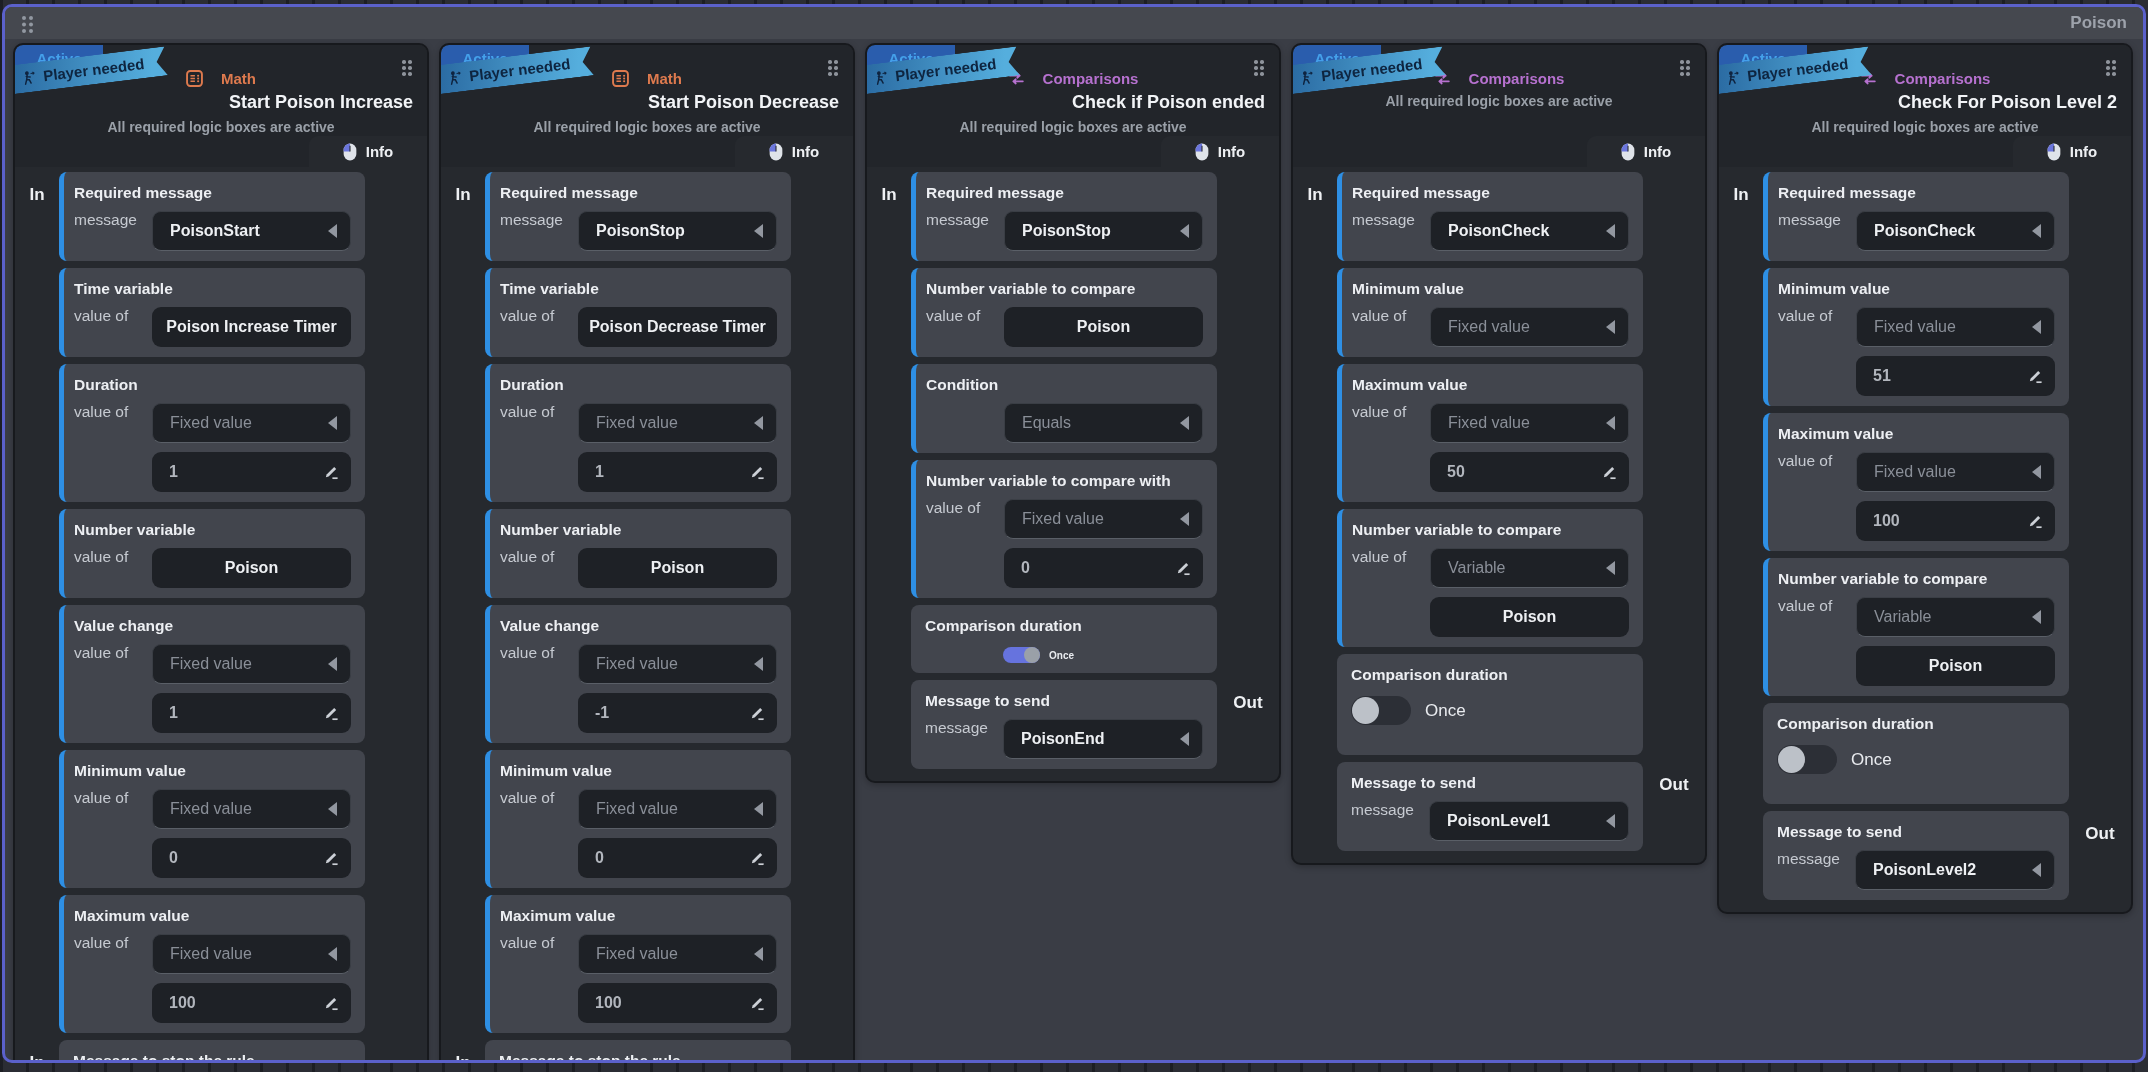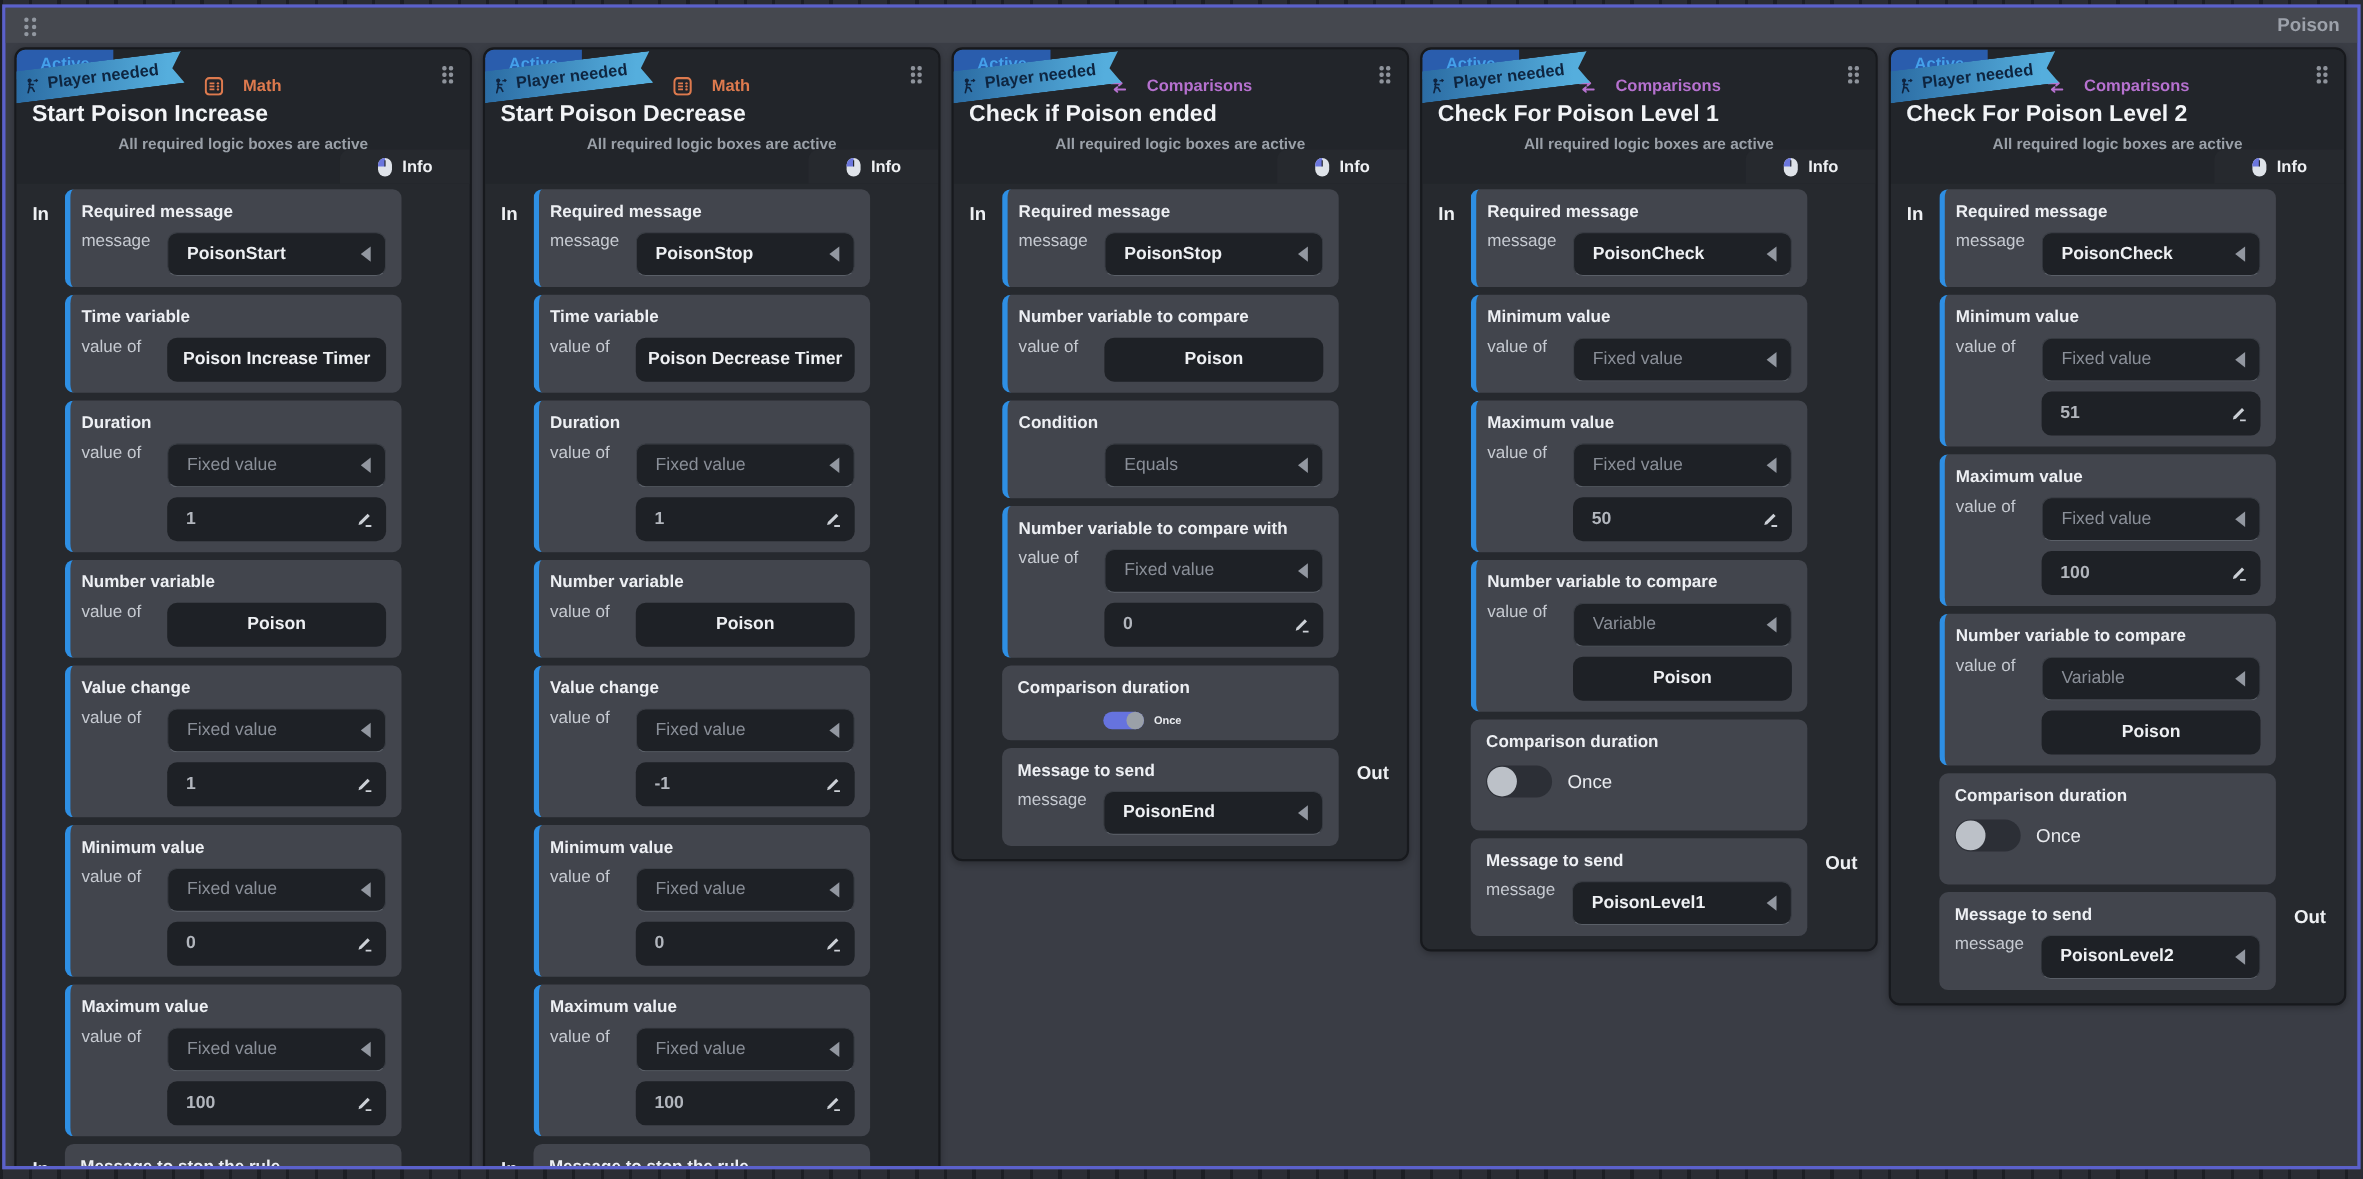--- a/index.html
+++ b/index.html
@@ -18,7 +18,7 @@
   .window {
     height:100%;
     border:3px solid #5b61cb;
-    border-radius:0;
+    border-radius:10px;
     background:#3a3d45;
     display:flex; flex-direction:column;
     overflow:hidden;

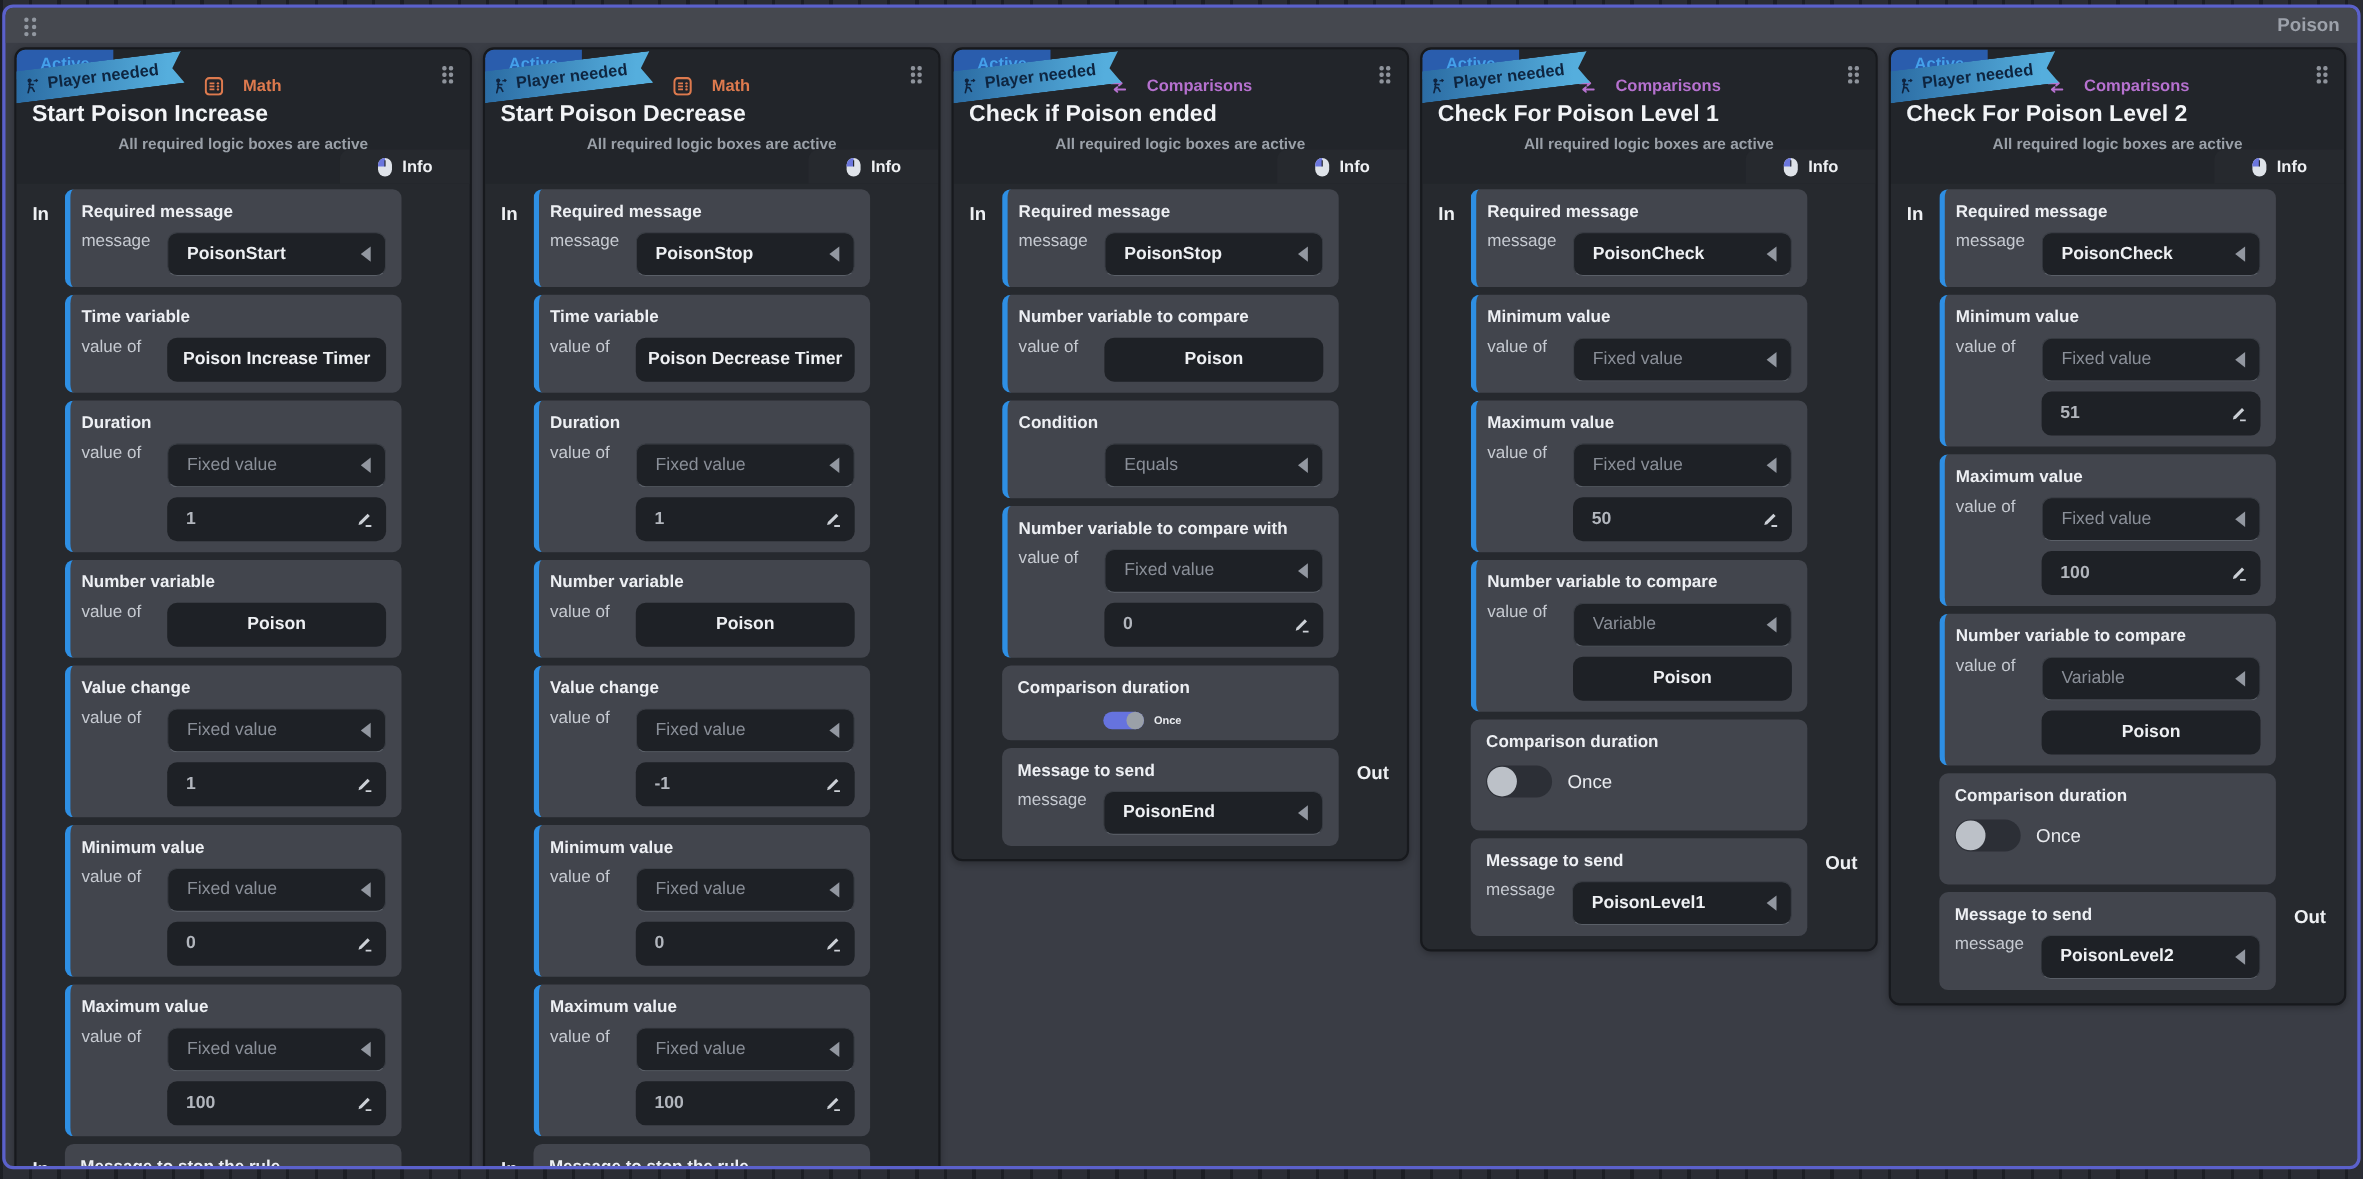--- a/index.html
+++ b/index.html
@@ -80,7 +80,7 @@
     font-weight:bold; font-size:15px; margin-top:4px; height:18px;
   }
   .category svg { display:block; }
-  .card-title { text-align:left; color:#f2f4f7; font-size:21px; font-weight:bold; margin-top:5px; white-space:nowrap; }
+  .card-title { text-align:right; color:#f2f4f7; font-size:18px; font-weight:bold; margin-top:5px; white-space:nowrap; }
   .card-sub { text-align:center; color:#9aa0a8; font-size:14px; font-weight:bold; margin-top:6px; }
   .info-tab {
     position:absolute; right:0; bottom:0;

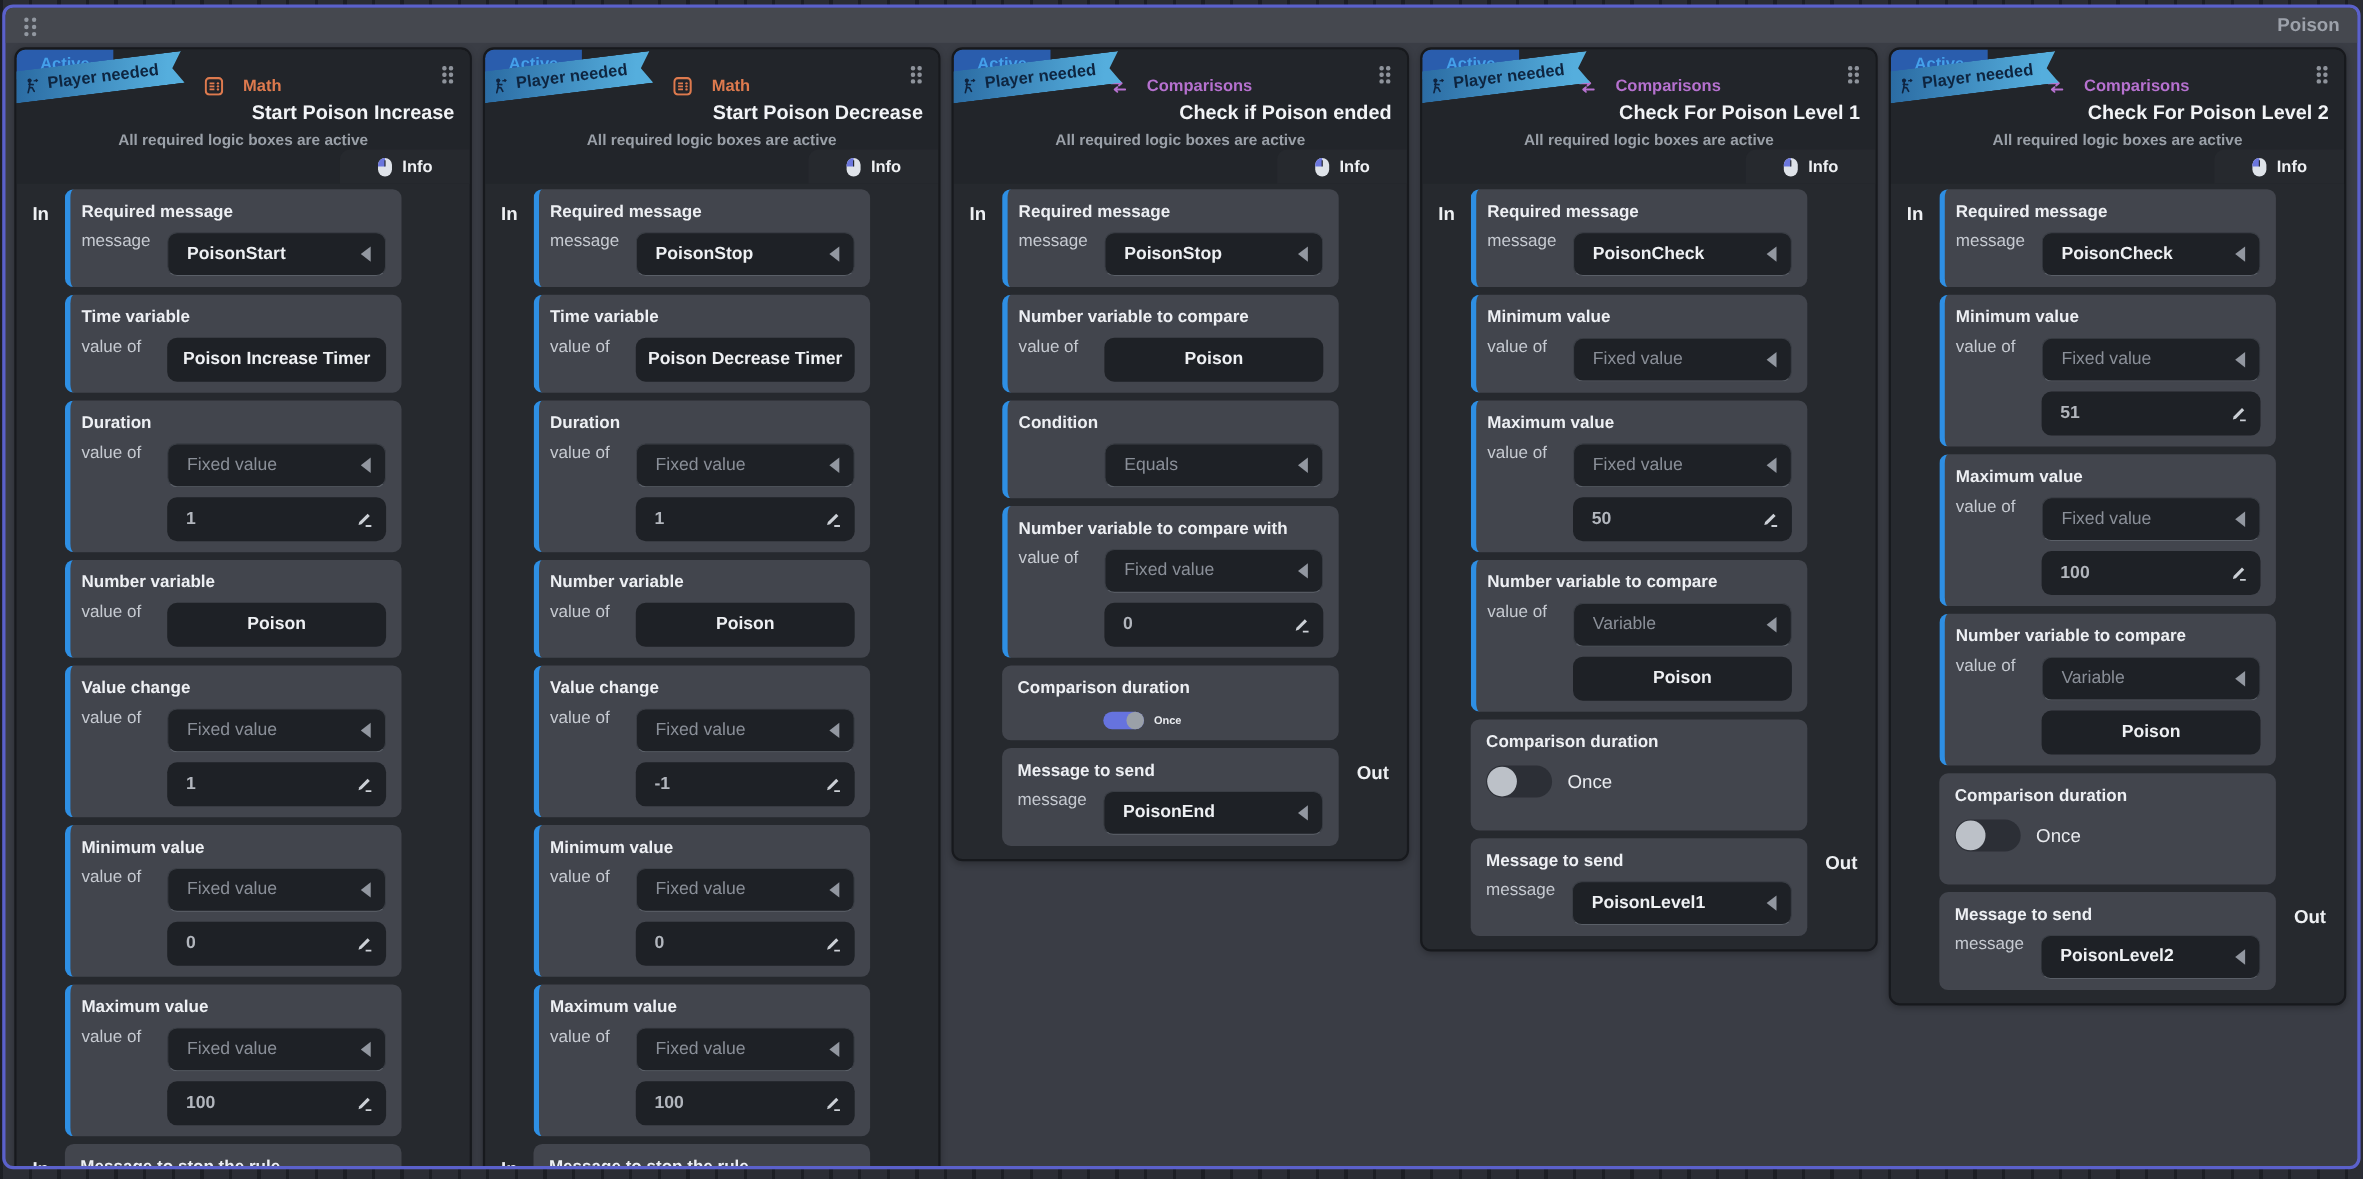--- a/index.html
+++ b/index.html
@@ -685,7 +685,6 @@
               </span>
               <span>Comparisons</span>
             </div>
-            <div class="card-title">Check For Poison Level 1</div>
             <div class="card-sub">All required logic boxes are active</div>
             <div class="info-tab">
               <span class="icon ">

